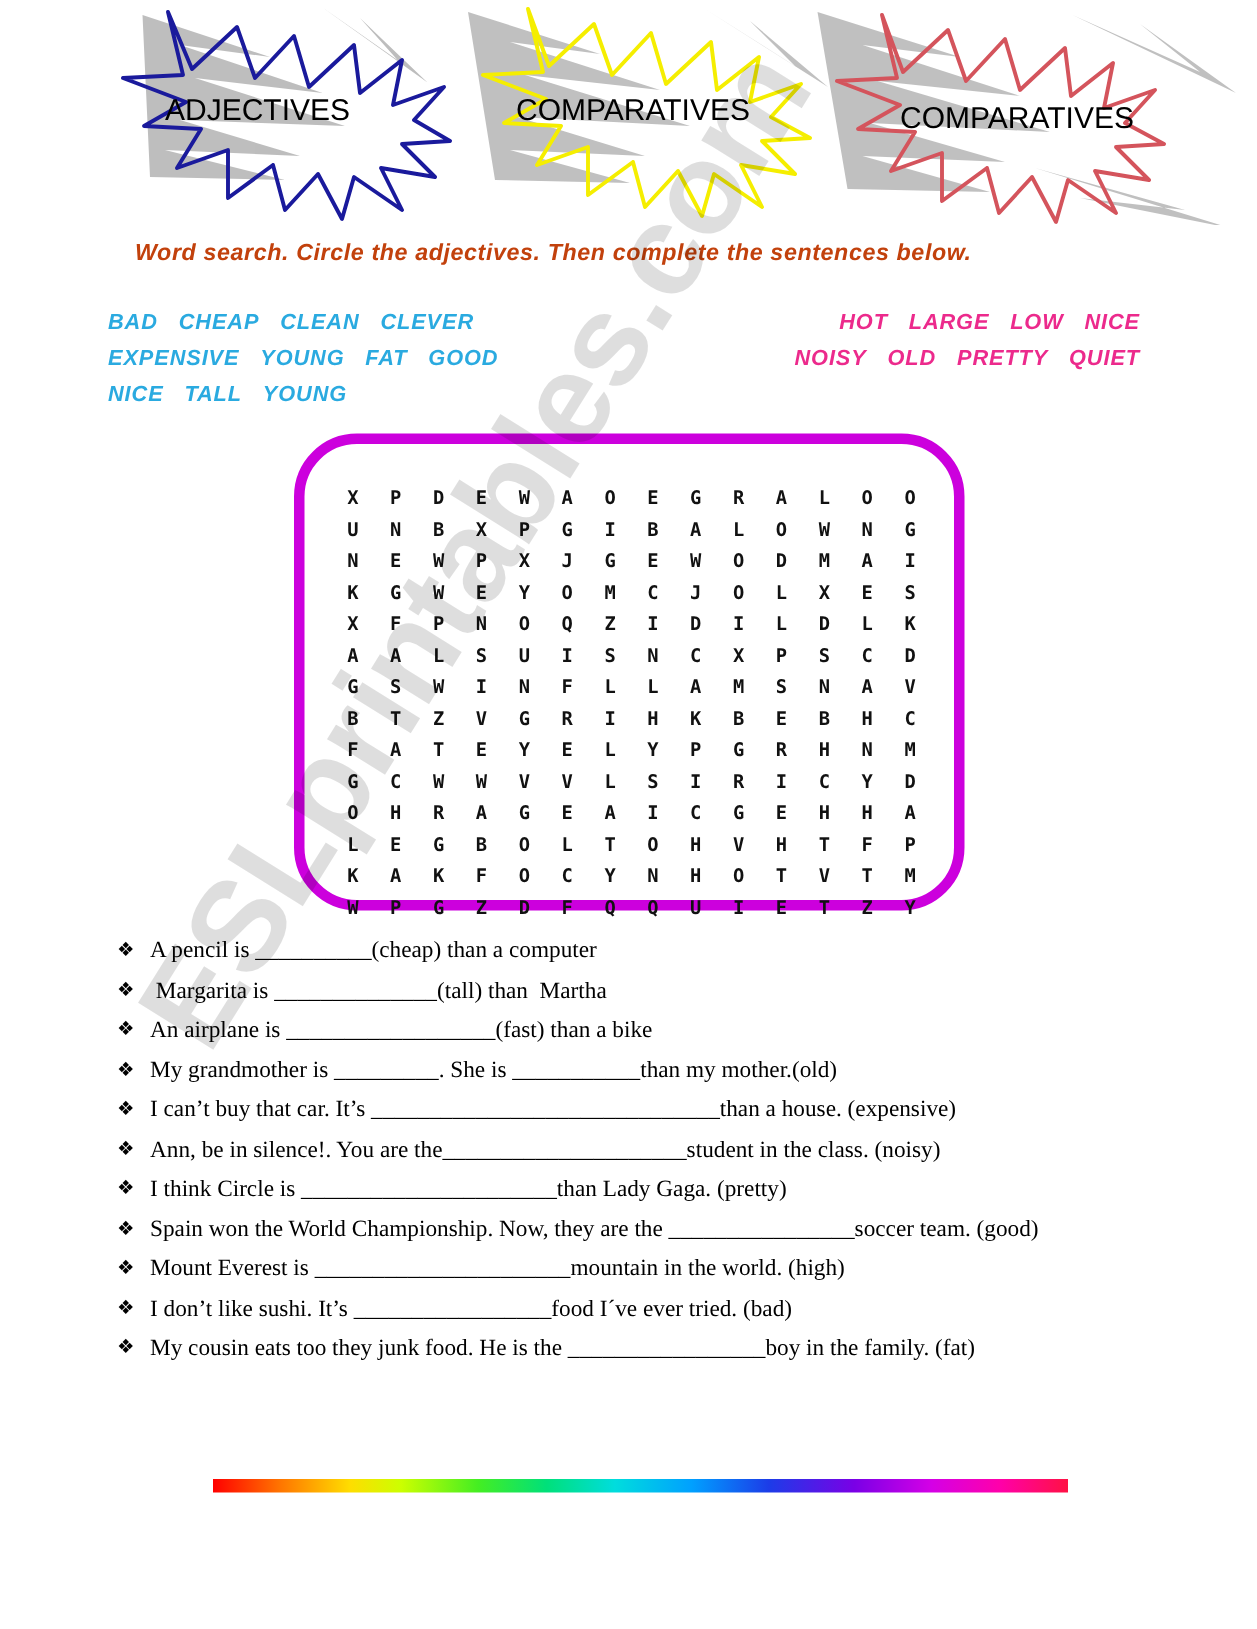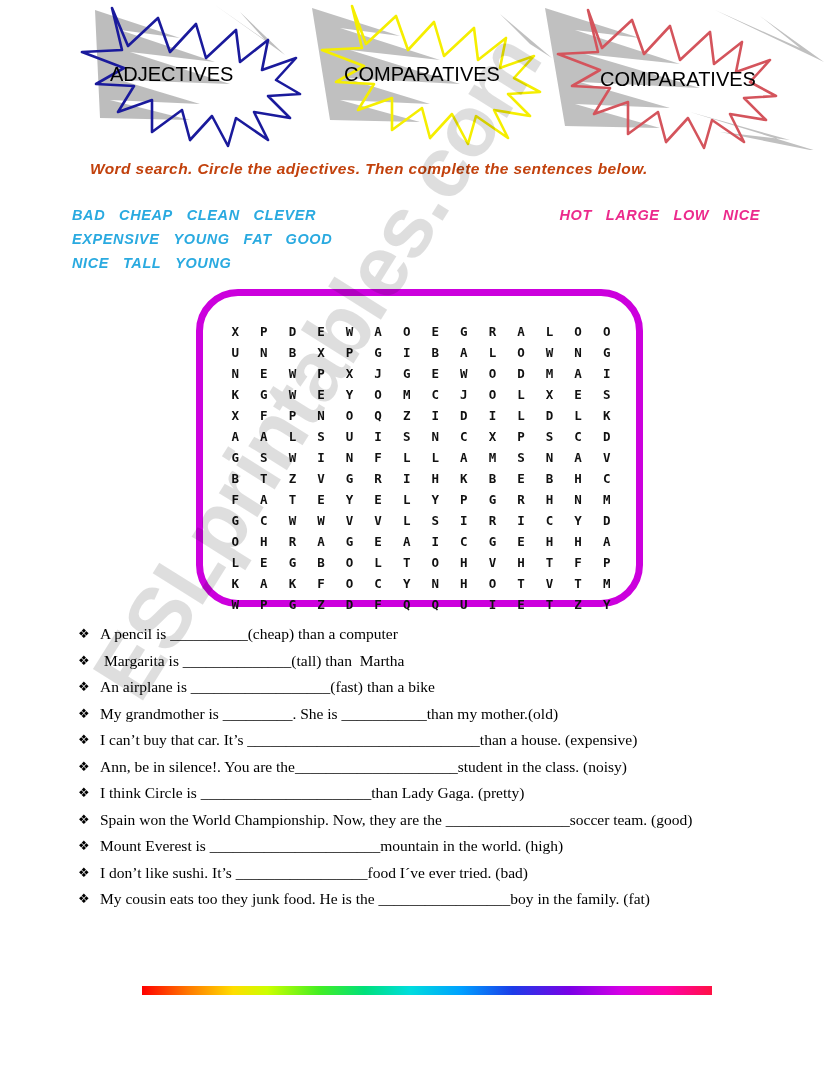--- a/index.html
+++ b/index.html
@@ -241,6 +241,7 @@
       </div>
     <div class="wl-col wl-right" id="wl-right">
         <div class="wl-row"><span class="wl-word">HOT</span><span>&nbsp;&nbsp;&nbsp;</span><span class="wl-word">LARGE</span><span>&nbsp;&nbsp;&nbsp;</span><span class="wl-word">LOW</span><span>&nbsp;&nbsp;&nbsp;</span><span class="wl-word">NICE</span></div>
+        <div class="wl-row"><span class="wl-word">NOISY</span><span>&nbsp;&nbsp;&nbsp;</span><span class="wl-word">OLD</span><span>&nbsp;&nbsp;&nbsp;</span><span class="wl-word">PRETTY</span><span>&nbsp;&nbsp;&nbsp;</span><span class="wl-word">QUIET</span></div>
       </div>
   </div>
 

